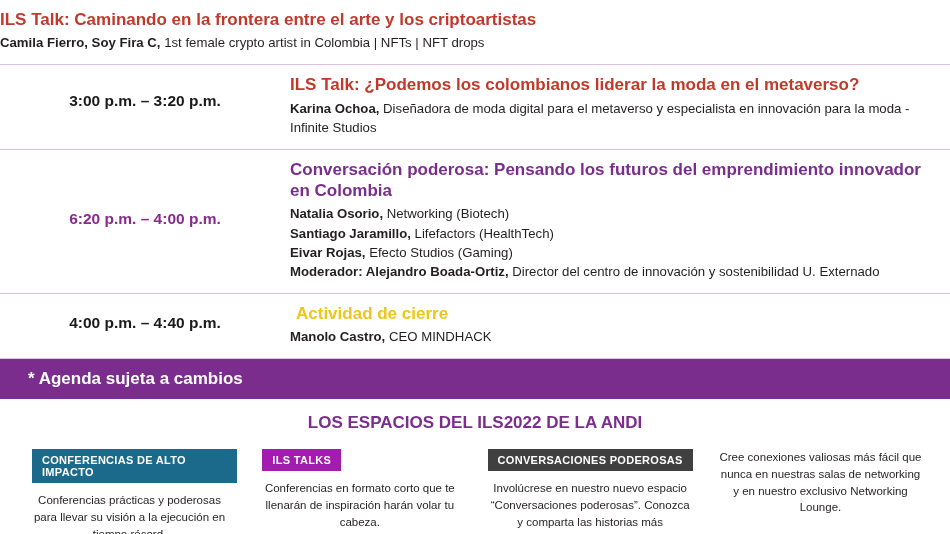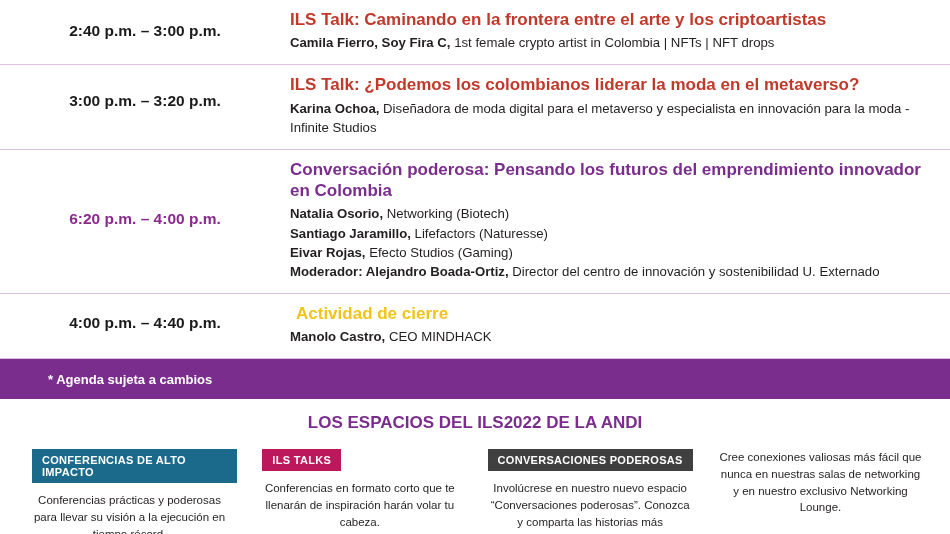--- a/index.html
+++ b/index.html
@@ -145,7 +145,6 @@
   <div class="agenda">
 
     <div class="agenda-row row-1">
-      <div class="time-cell">2:40 p.m. – 3:00 p.m.</div>
       <div class="content-cell">
         <div class="talk-title red">ILS Talk: Caminando en la frontera entre el arte y los criptoartistas</div>
         <p class="speaker-line"><strong>Camila Fierro, Soy Fira C,</strong><span> 1st female crypto artist in Colombia | NFTs | NFT drops</span></p>

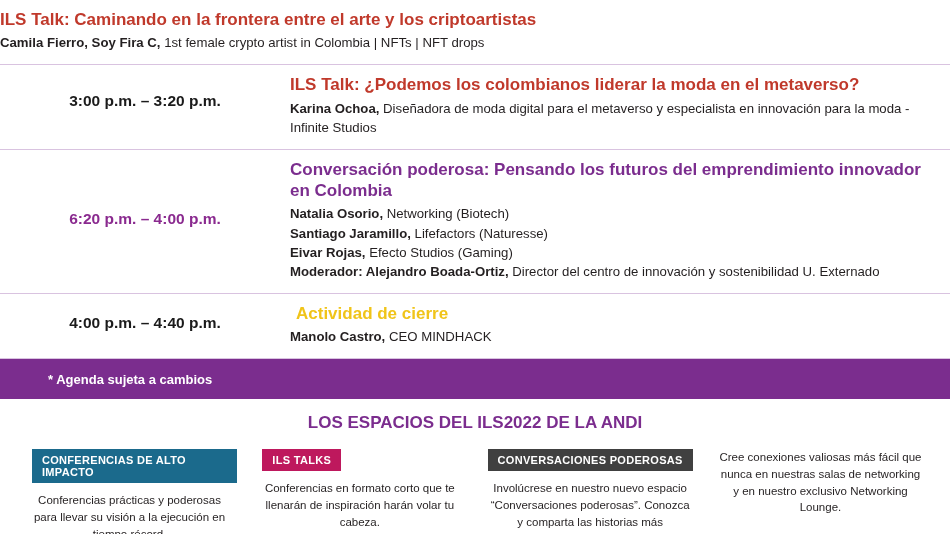--- a/index.html
+++ b/index.html
@@ -164,7 +164,7 @@
       <div class="content-cell">
         <div class="talk-title purple">Conversación poderosa: Pensando los futuros del emprendimiento innovador en Colombia</div>
         <p class="speaker-line"><strong>Natalia Osorio,</strong><span> Networking (Biotech)</span></p>
-        <p class="speaker-line"><strong>Santiago Jaramillo,</strong><span> Lifefactors (Naturesse)</span></p>
+        <p class="speaker-line"><strong>Santiago Jaramillo,</strong><span> Lifefactors (HealthTech)</span></p>
         <p class="speaker-line"><strong>Eivar Rojas,</strong><span> Efecto Studios (Gaming)</span></p>
         <p class="speaker-line"><strong>Moderador: Alejandro Boada-Ortiz,</strong><span> Director del centro de innovación y sostenibilidad U. Externado</span></p>
       </div>

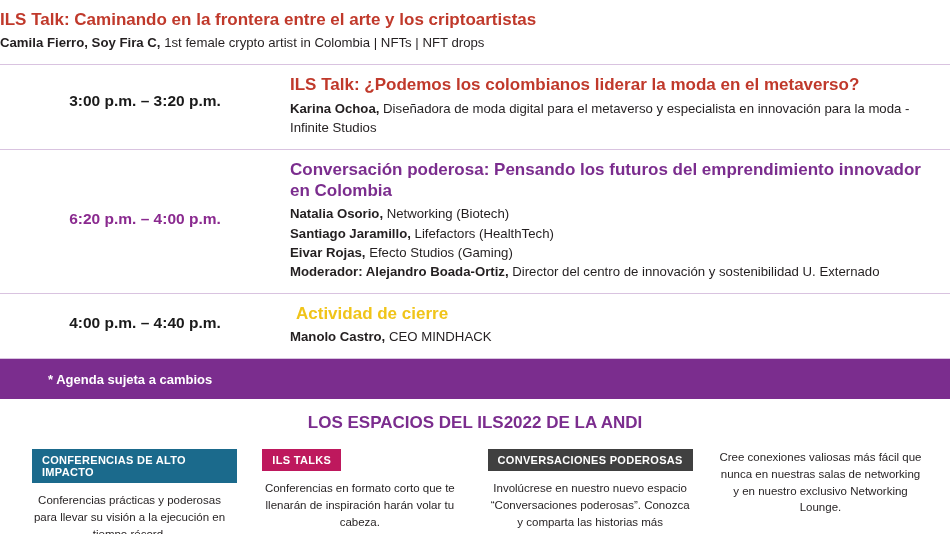--- a/index.html
+++ b/index.html
@@ -89,11 +89,11 @@
     height: 40px;
     background: #7b2d8e;
     color: #ffffff;
-    font-size: 13px;
+    font-size: 17px;
     font-weight: bold;
     display: flex;
     align-items: center;
-    padding-left: 48px;
+    padding-left: 28px;
     box-sizing: border-box;
   }
 

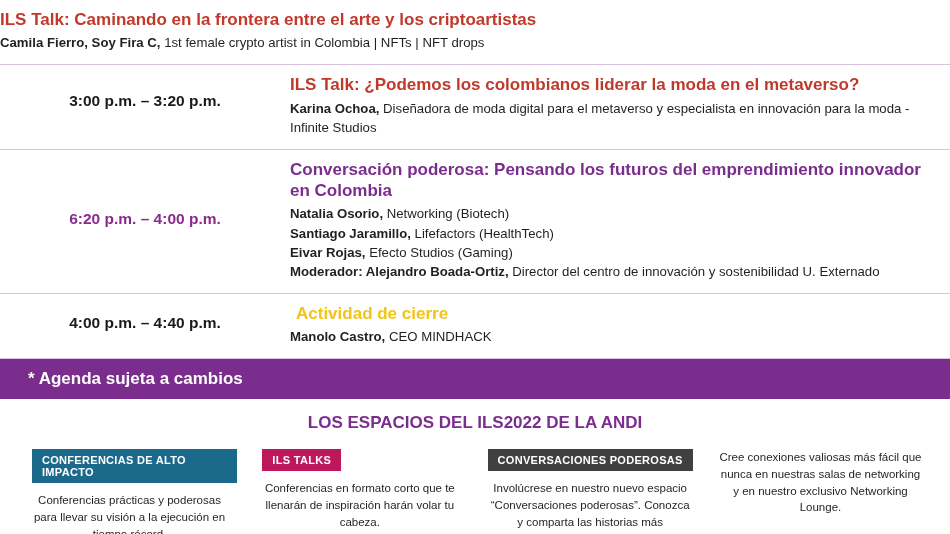--- a/index.html
+++ b/index.html
@@ -197,7 +197,7 @@
 
       <div class="space-col">
         <div class="badge-wrap left">
-          <span class="space-badge" style="background:#be185d">ILS TALKS</span>
+          <span class="space-badge" style="background:#a21caf">ILS TALKS</span>
         </div>
         <div class="space-desc">Conferencias en formato corto que te llenarán de inspiración harán volar tu cabeza.</div>
       </div>

